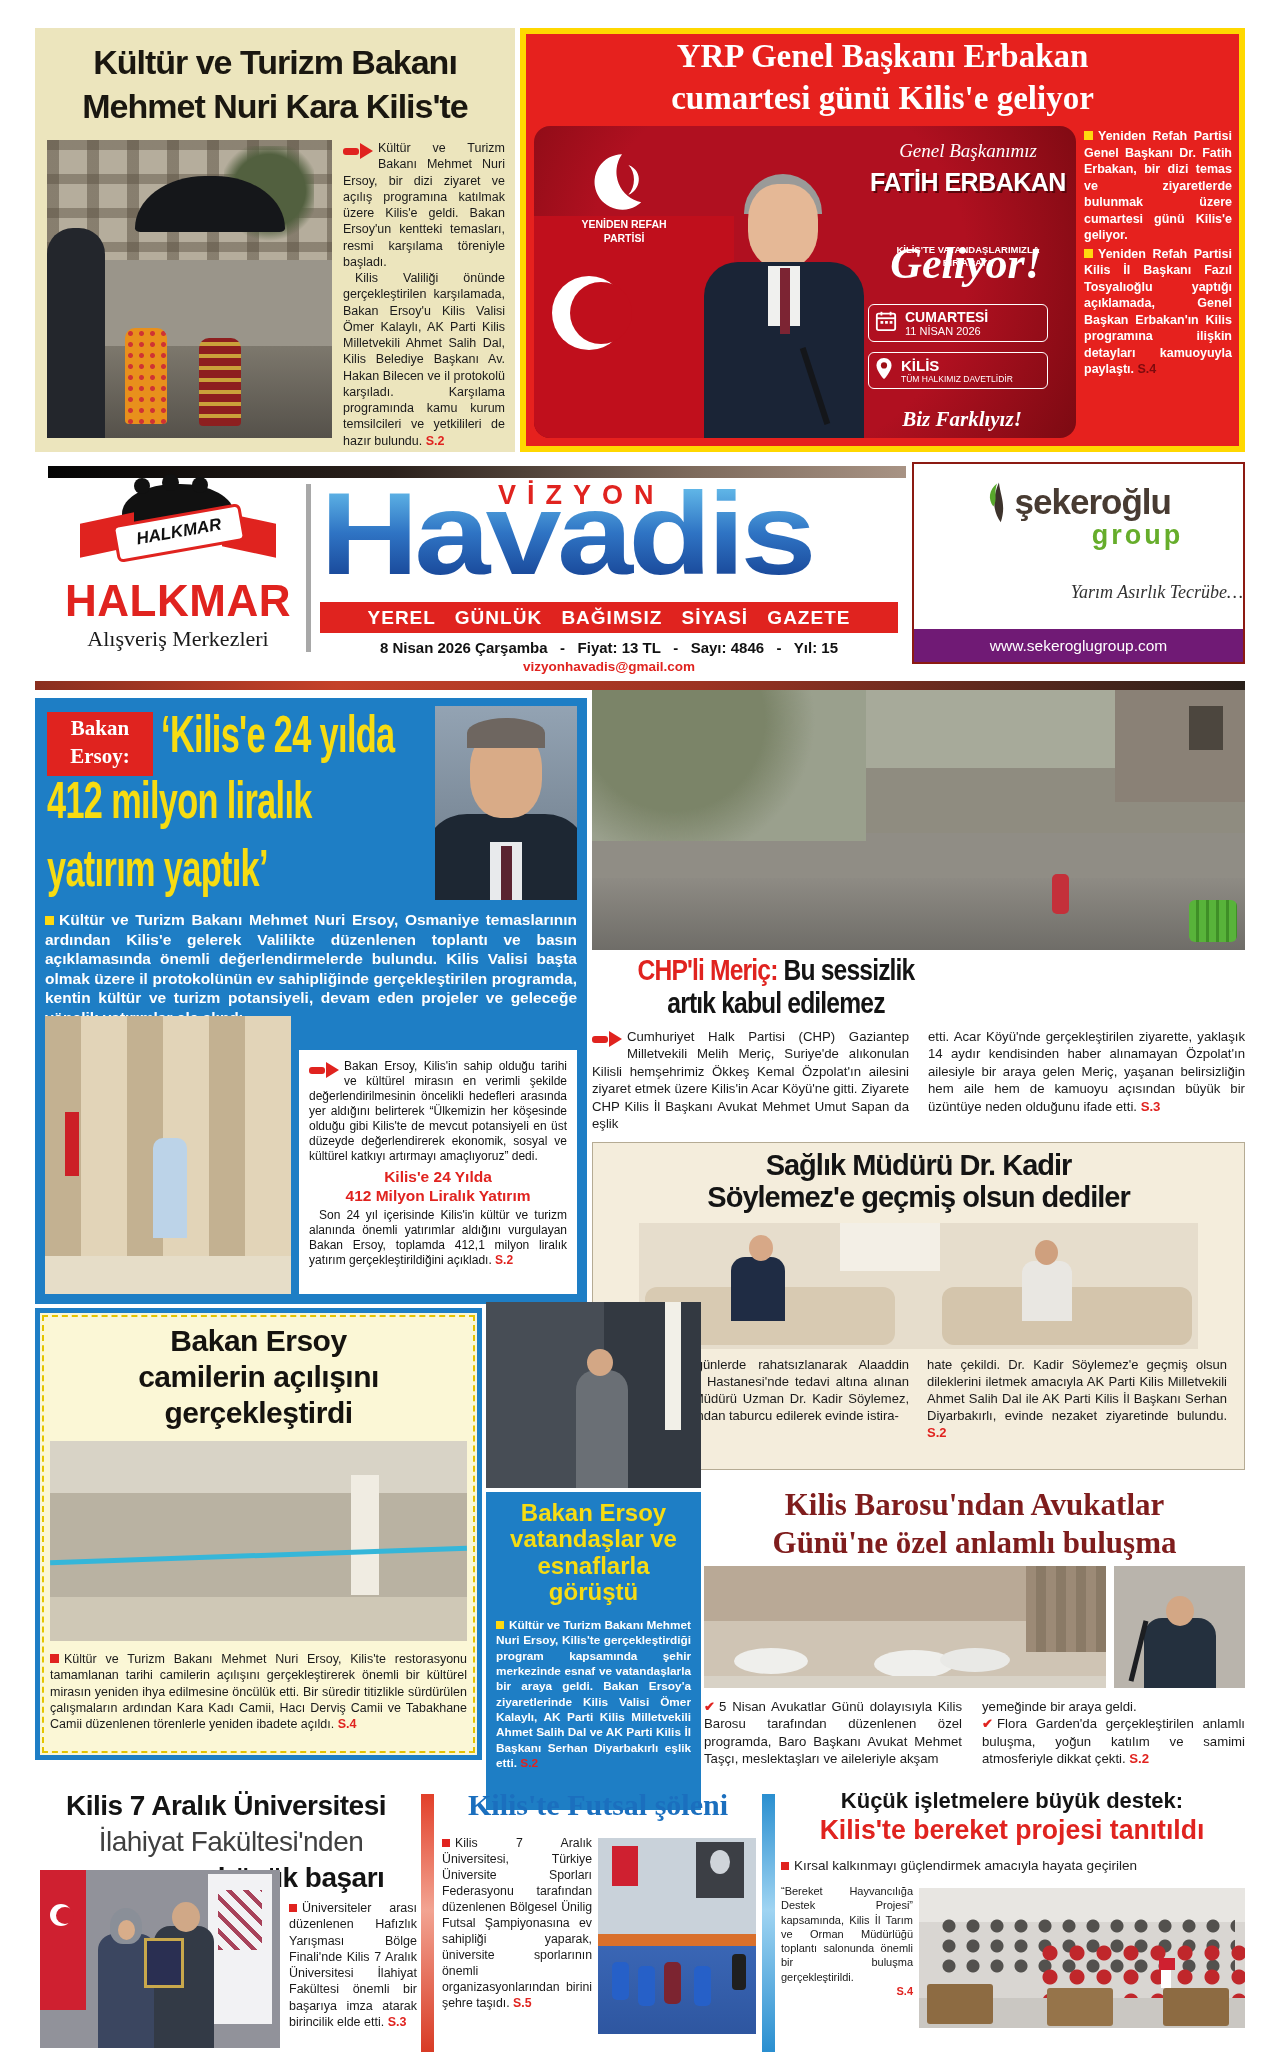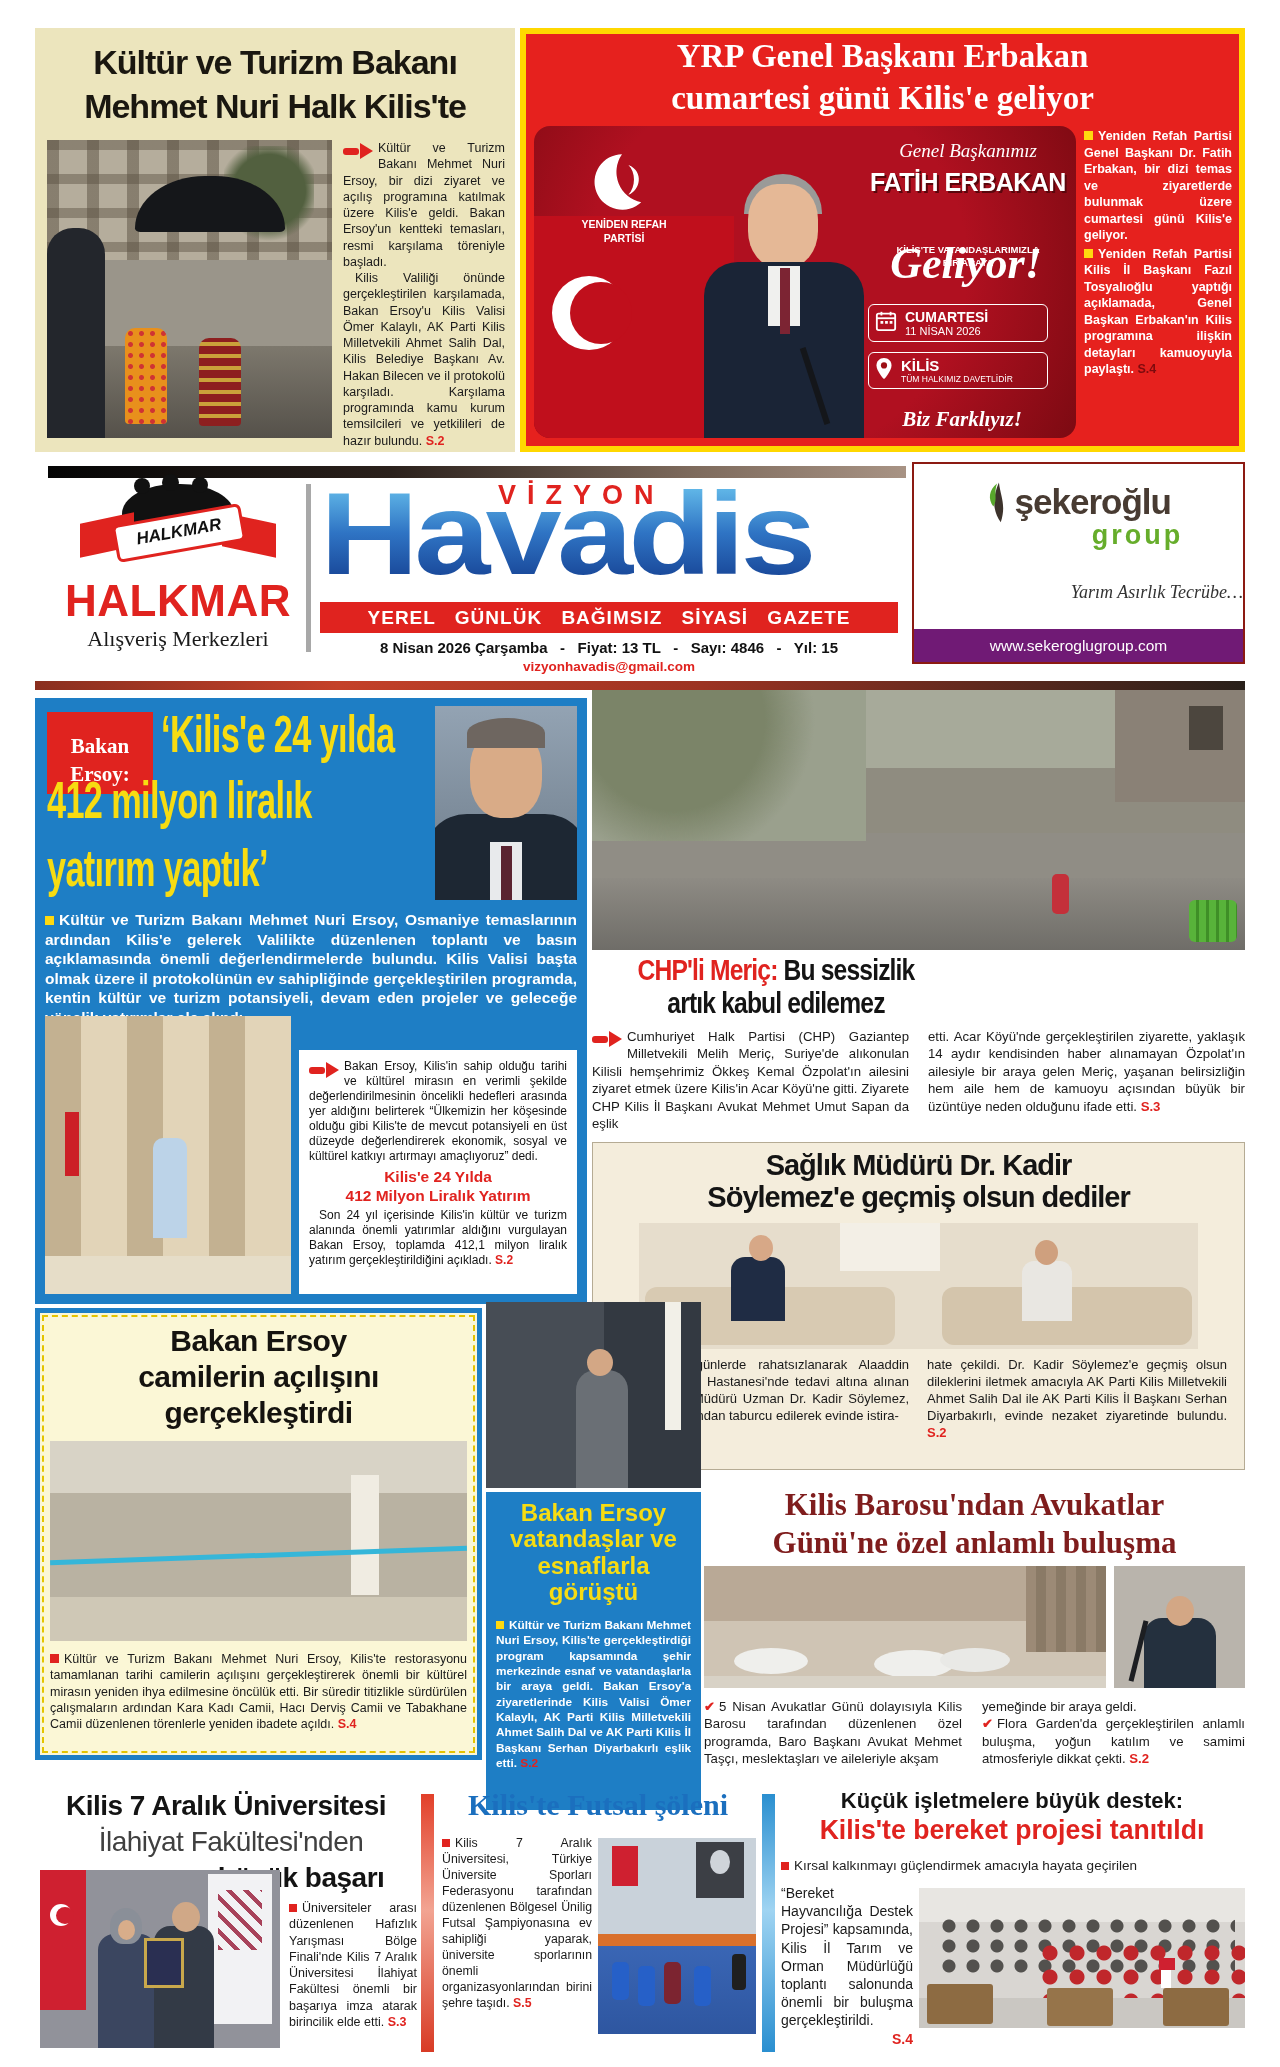--- a/index.html
+++ b/index.html
@@ -40,7 +40,7 @@
   <div class="abs" style="left:35px;top:28px;width:480px;height:424px;background:#ece5bd;">
     <div class="ctr" style="position:absolute;left:6px;top:12px;width:468px;font-weight:bold;font-size:34px;line-height:1.3;letter-spacing:-1px;color:#1a1710;">
       <div>Kültür ve Turizm Bakanı</div>
-      <div>Mehmet Nuri Halk Kilis'te</div>
+      <div>Mehmet Nuri Kara Kilis'te</div>
     </div>
     <div class="ph" style="left:12px;top:112px;width:285px;height:298px;background:#9a958a">
       <div style="left:0;top:0;right:0;height:120px;background:#b5ad9c;background-image:repeating-linear-gradient(90deg,rgba(90,80,65,.5) 0 12px,rgba(0,0,0,0) 12px 40px),repeating-linear-gradient(180deg,rgba(90,80,65,.45) 0 10px,rgba(0,0,0,0) 10px 34px)"></div>

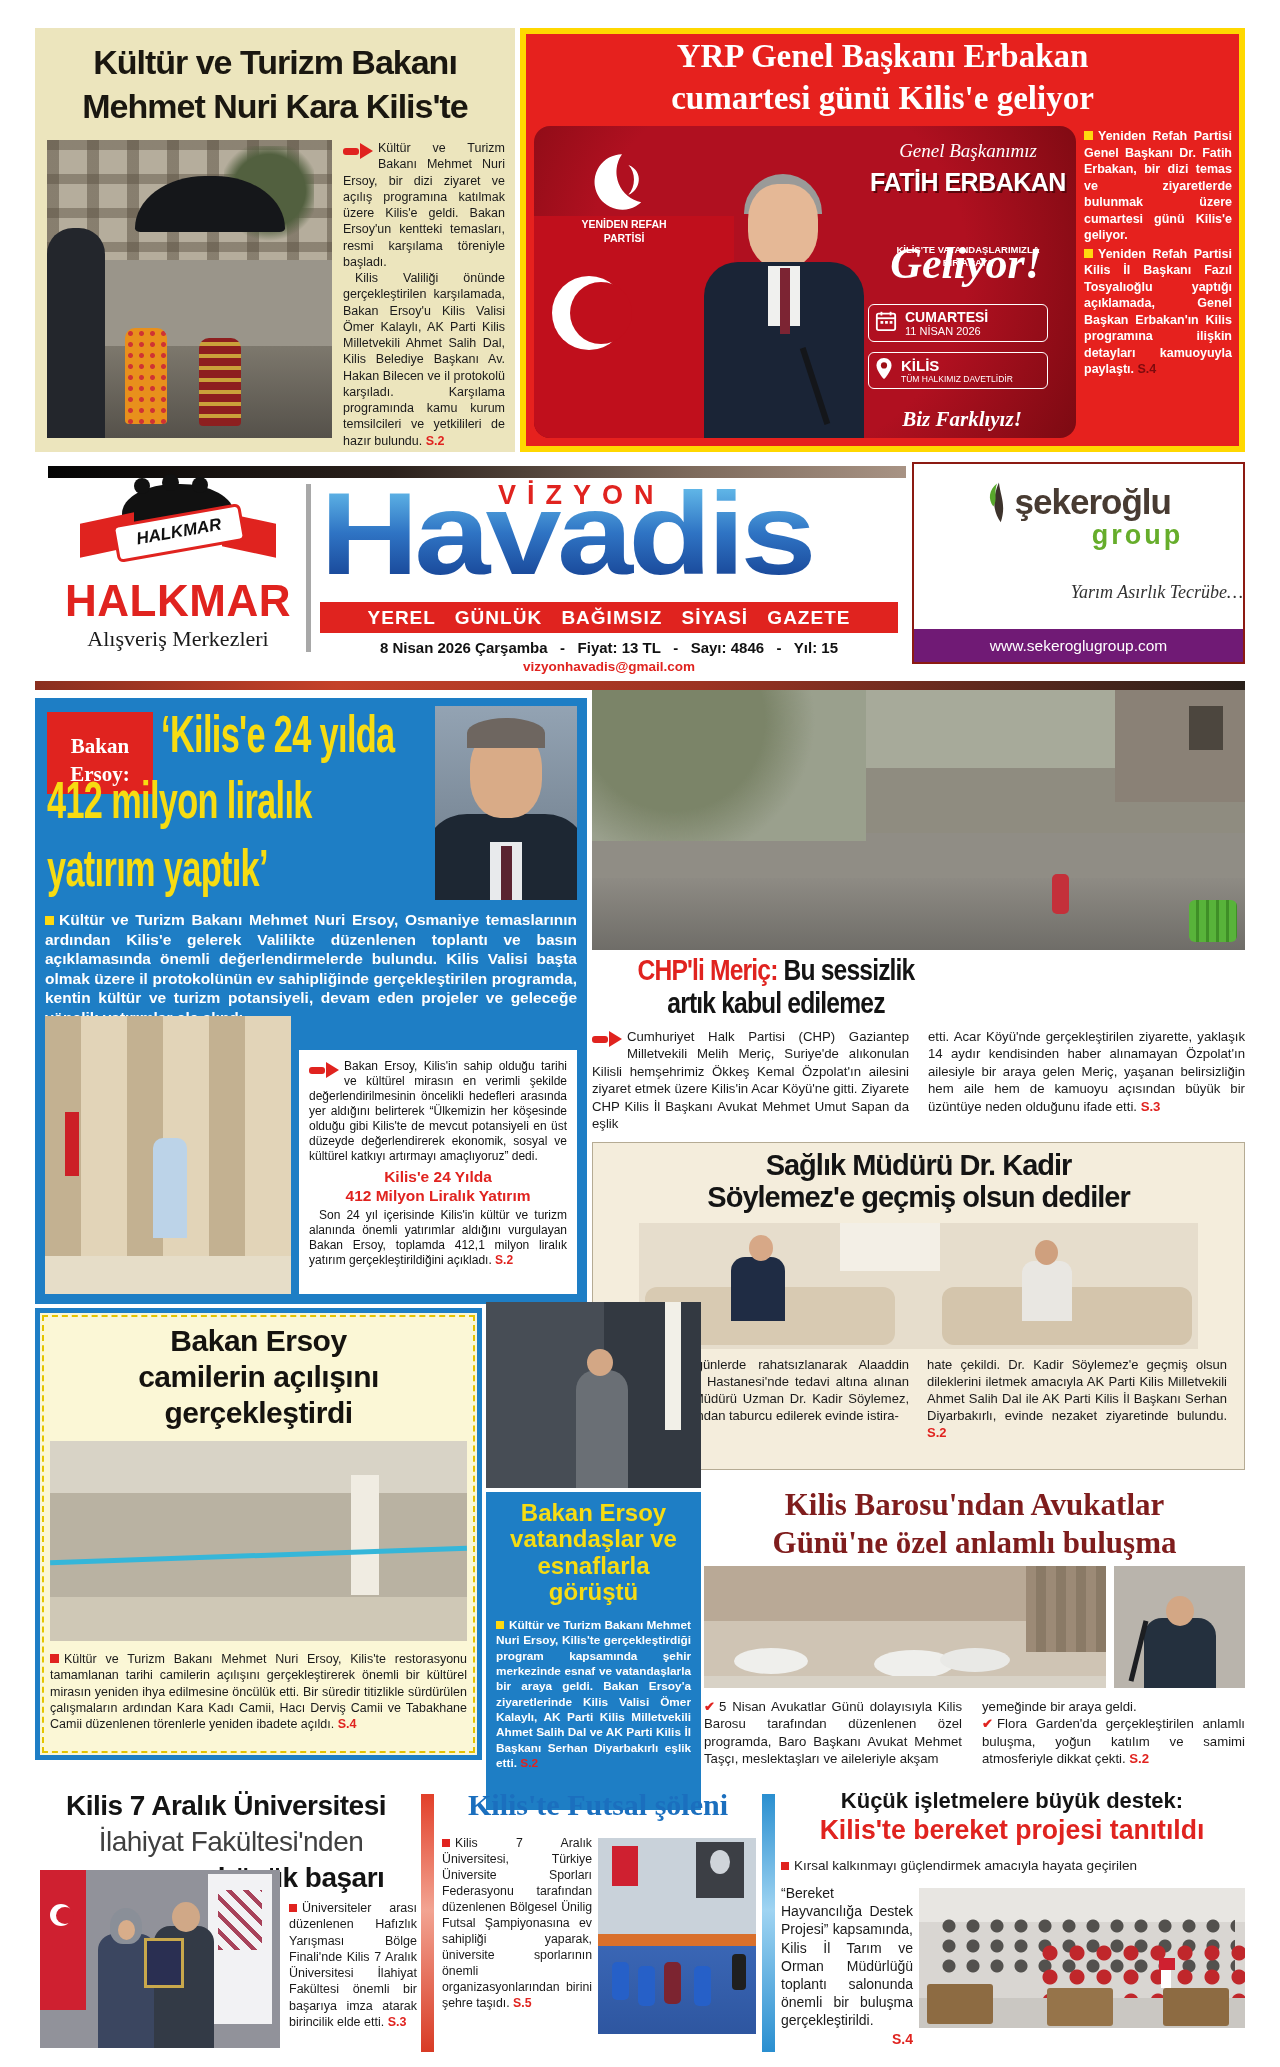--- a/index.html
+++ b/index.html
@@ -181,7 +181,7 @@
   <div class="abs" style="left:35px;top:681px;width:1210px;height:9px;background:linear-gradient(90deg,#8a2f1f,#c44129 25%,#9c3322 55%,#28201a 100%);"></div>
 
   <div class="abs" style="left:35px;top:698px;width:552px;height:606px;background:#1e7ec5;">
-    <div class="ctr" style="position:absolute;left:12px;top:14px;width:106px;height:62px;background:#e0231f;color:#fff;font-family:'Liberation Serif',serif;font-weight:bold;font-size:21px;line-height:1.35;padding-top:20px;">
+    <div class="ctr" style="position:absolute;left:12px;top:14px;width:106px;height:62px;background:#e0231f;color:#fff;font-family:'Liberation Serif',serif;font-weight:bold;font-size:21px;line-height:1.35;padding-top:2px;">
       <div>Bakan</div>
       <div>Ersoy:</div>
     </div>

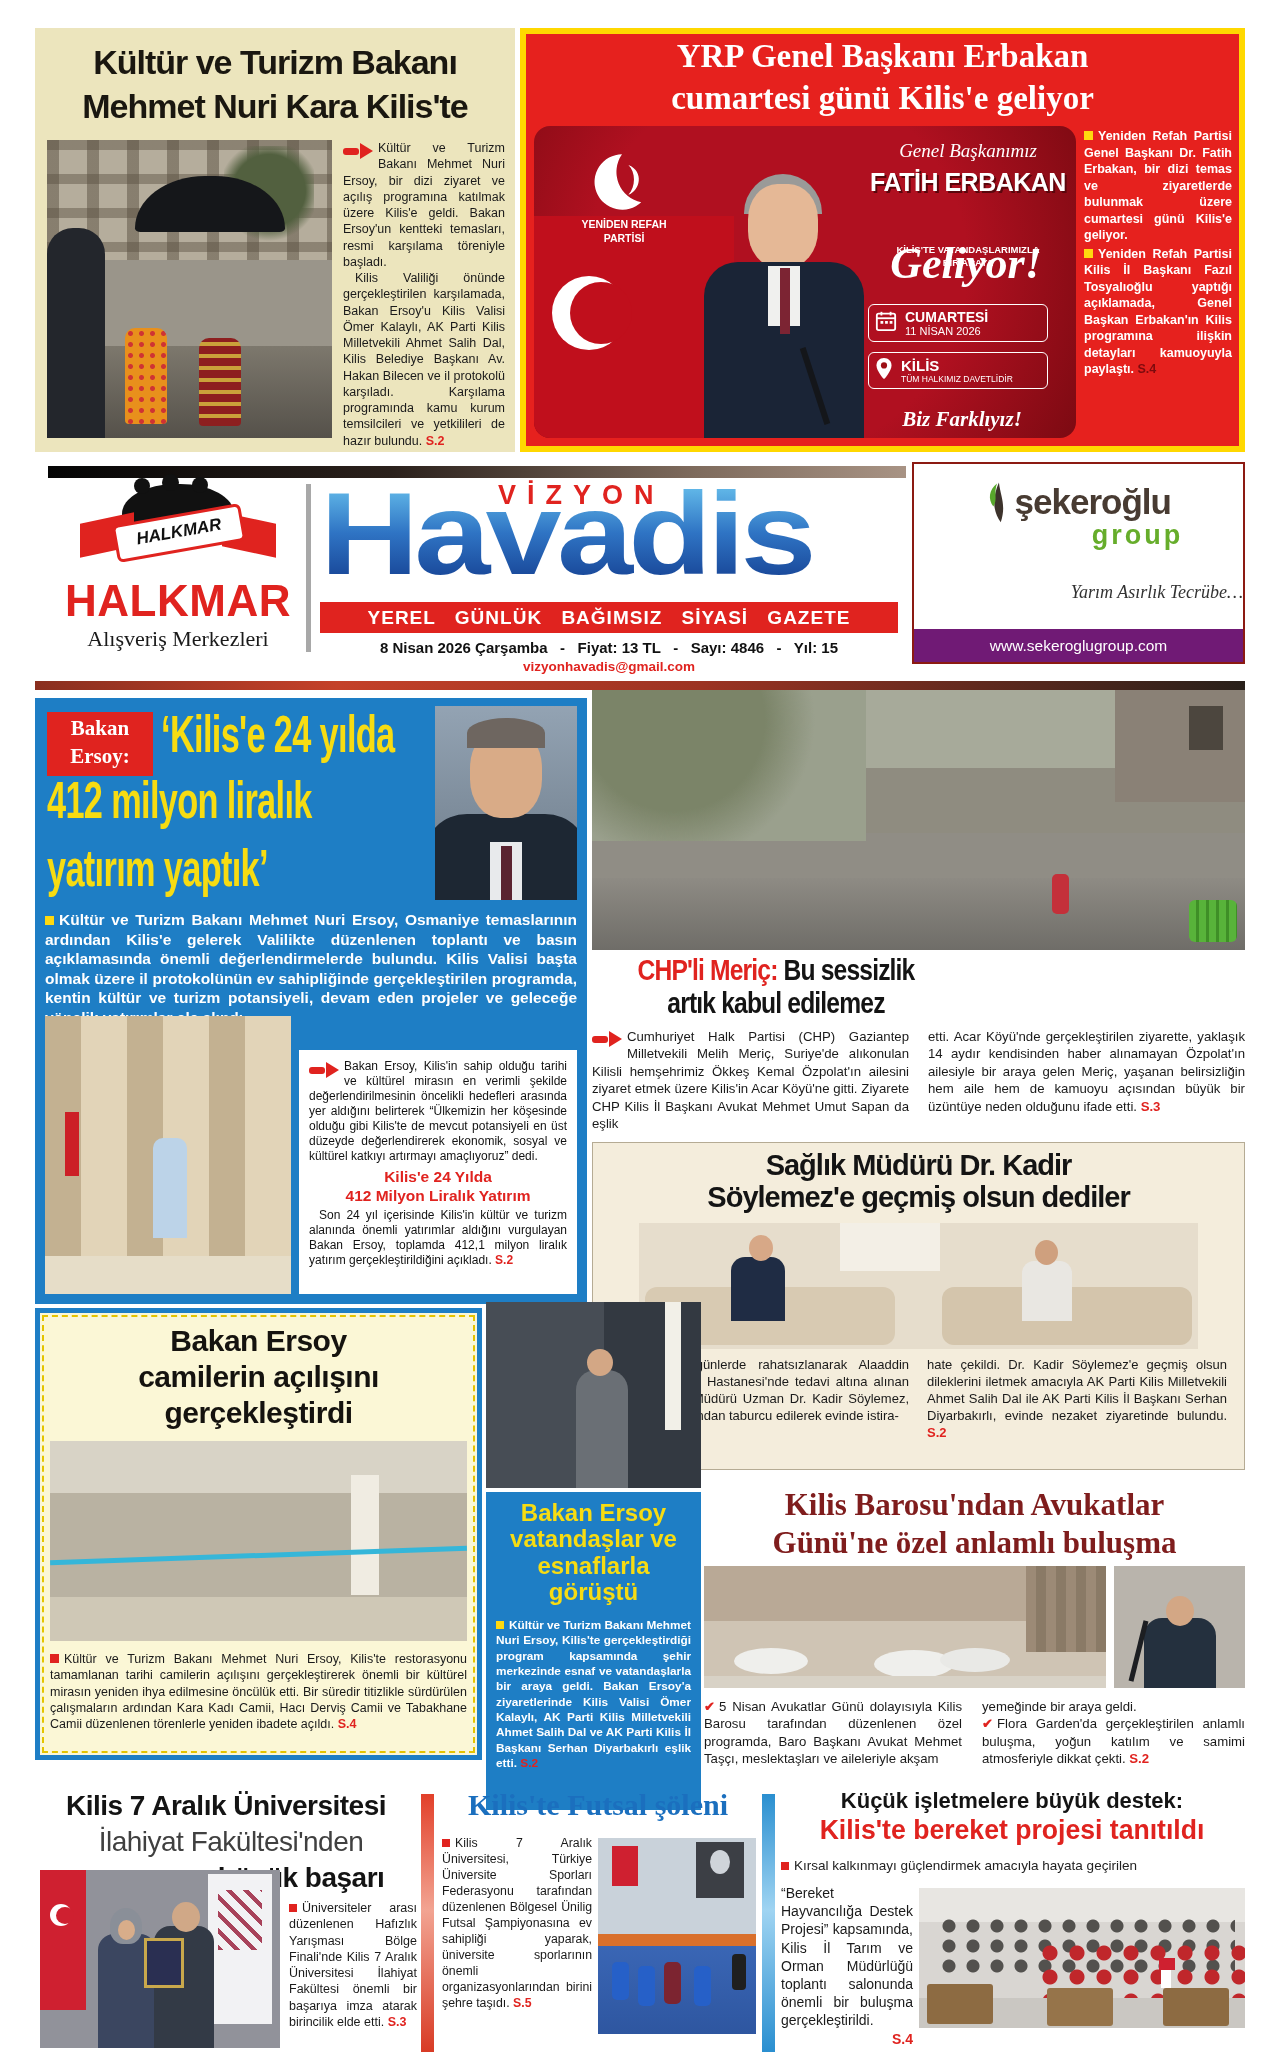--- a/index.html
+++ b/index.html
@@ -407,7 +407,7 @@
     <div style="position:absolute;left:2px;top:70px;width:462px;font-size:13.5px;color:#222;">
       <span class="bullet rb" style="width:8px;height:8px;"></span><span>Kırsal kalkınmayı güçlendirmek amacıyla hayata geçirilen</span>
     </div>
-    <div class="jt" style="position:absolute;left:2px;top:96px;width:132px;font-size:14px;line-height:1.3;color:#1a1a1a;">
+    <div class="jt" style="position:absolute;left:2px;top:96px;width:132px;font-size:11px;line-height:1.3;color:#1a1a1a;">
       <span>“Bereket Hayvancılığa Destek Projesi” kapsamında, Kilis İl Tarım ve Orman Müdürlüğü toplantı salonunda önemli bir buluşma gerçekleştirildi.</span>
       <div style="text-align:right;"><span class="pref">S.4</span></div>
     </div>

